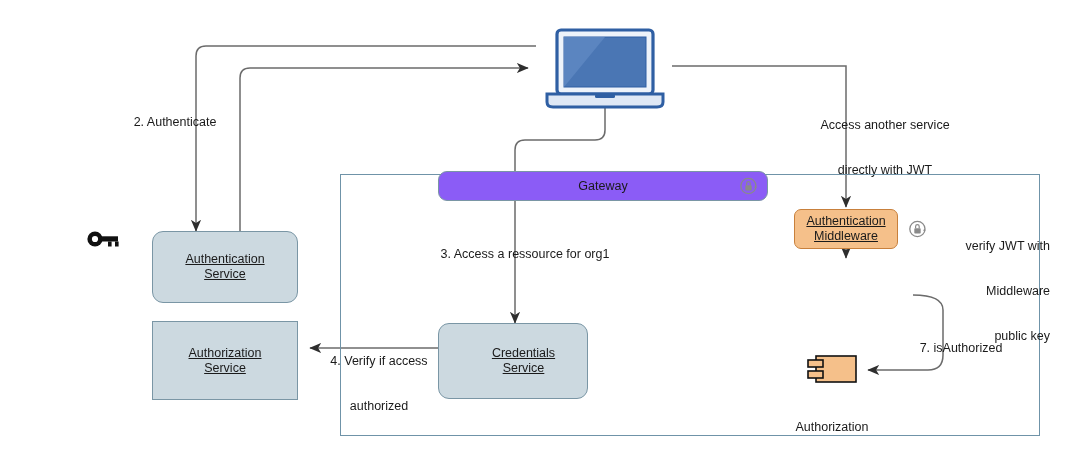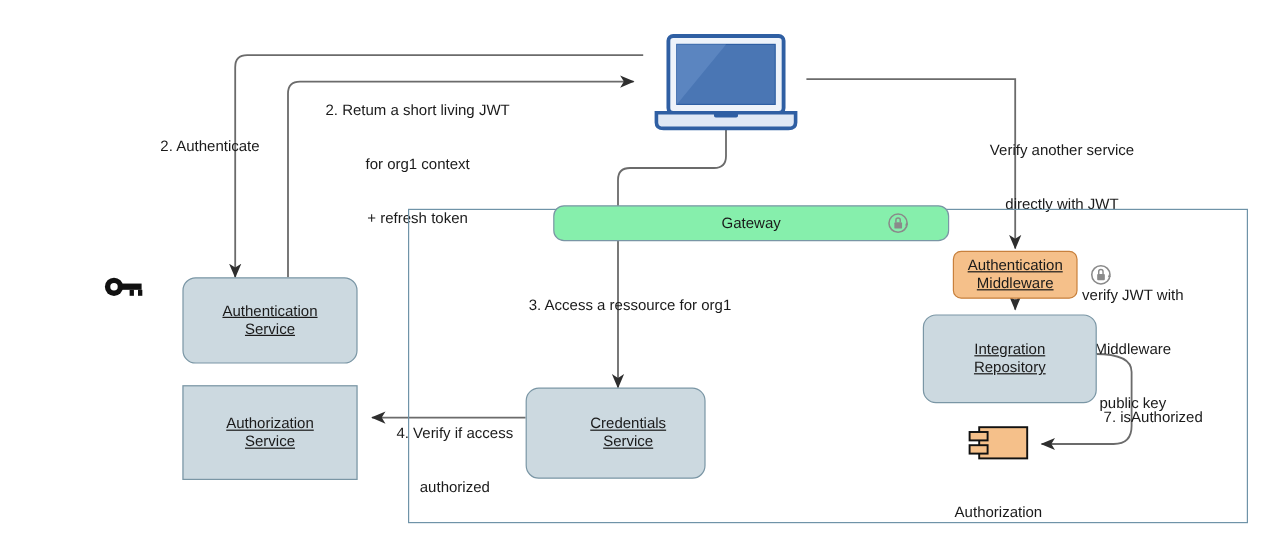--- a/index.html
+++ b/index.html
@@ -137,11 +137,6 @@
 
   <div class="lbl" style="left:120px; top:115px; width:110px;">2. Authenticate</div>
 
-  <div class="lbl" style="left:253px; top:55px; width:190px;">
-    <div>2. Retum a short living JWT</div>
-    <div>for org1 context</div>
-    <div>+ refresh token</div>
-  </div>
 
   <div class="lbl" style="left:792px; top:88px; width:186px;">
     <div>Verify another service</div>

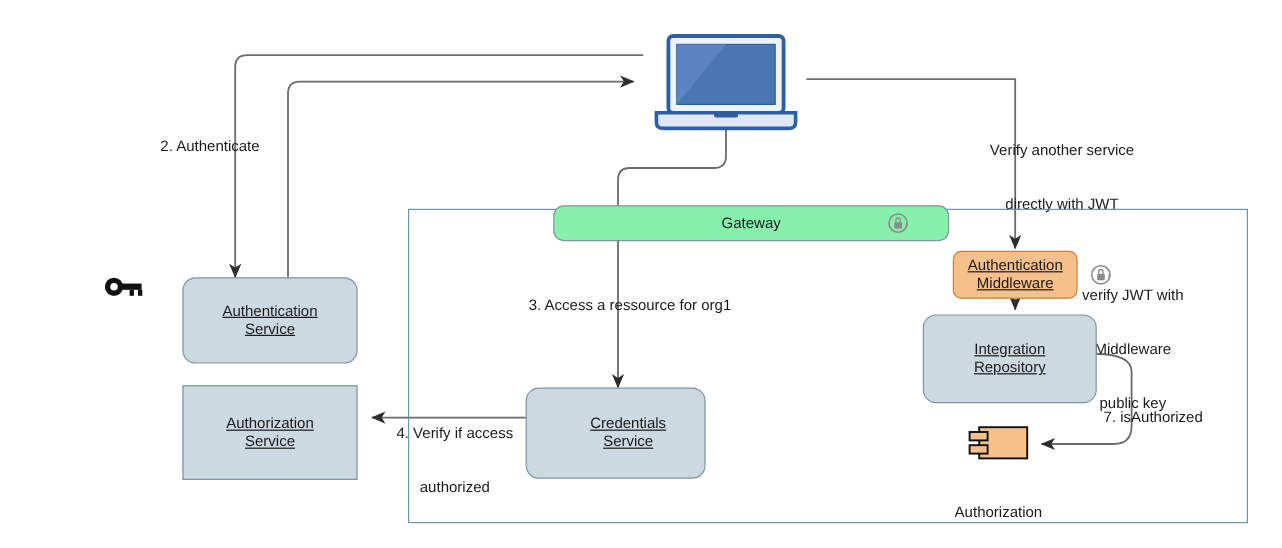--- a/index.html
+++ b/index.html
@@ -139,7 +139,7 @@
 
 
   <div class="lbl" style="left:792px; top:88px; width:186px;">
-    <div>Verify another service</div>
+    <div>Access another service</div>
     <div>directly with JWT</div>
   </div>
 

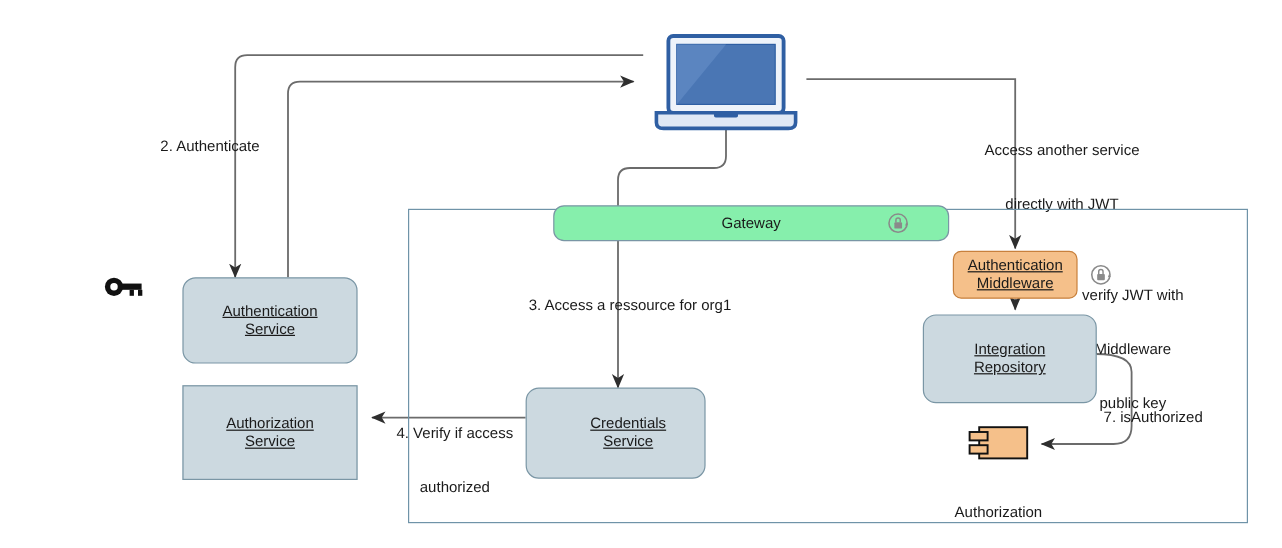--- a/index.html
+++ b/index.html
@@ -63,7 +63,7 @@
   .gateway-bar {
     position: absolute;
     box-sizing: border-box;
-    background: #86efac;
+    background: #8b5cf6;
     border: 1.4px solid #7a96a5;
     border-radius: 9px;
     display: flex;
@@ -71,7 +71,6 @@
     justify-content: center;
     font-size: 12.5px;
     color: #1a1a1a;
-    margin-left: 23px;
   }
   .lockbadge {
     position: absolute;

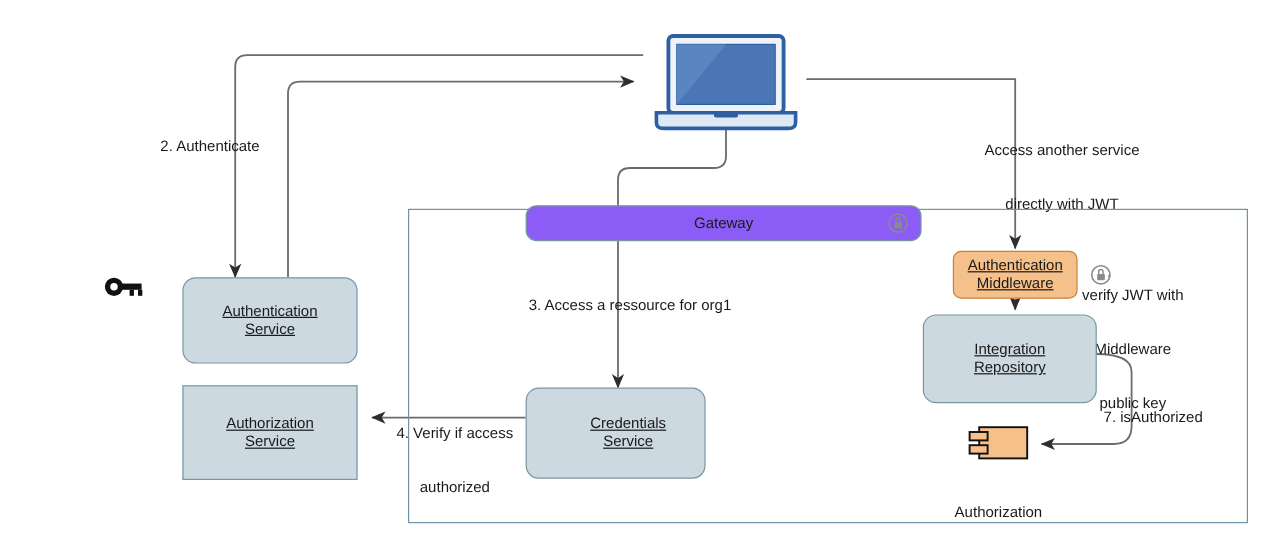--- a/index.html
+++ b/index.html
@@ -197,7 +197,7 @@
     </svg>
   </div>
 
-  <div class="lbl" style="left:884px; top:209px; width:120px;">
+  <div class="lbl" style="left:930px; top:209px; width:120px;text-align:right;">
     <div>verify JWT with</div>
     <div>Middleware</div>
     <div>public key</div>

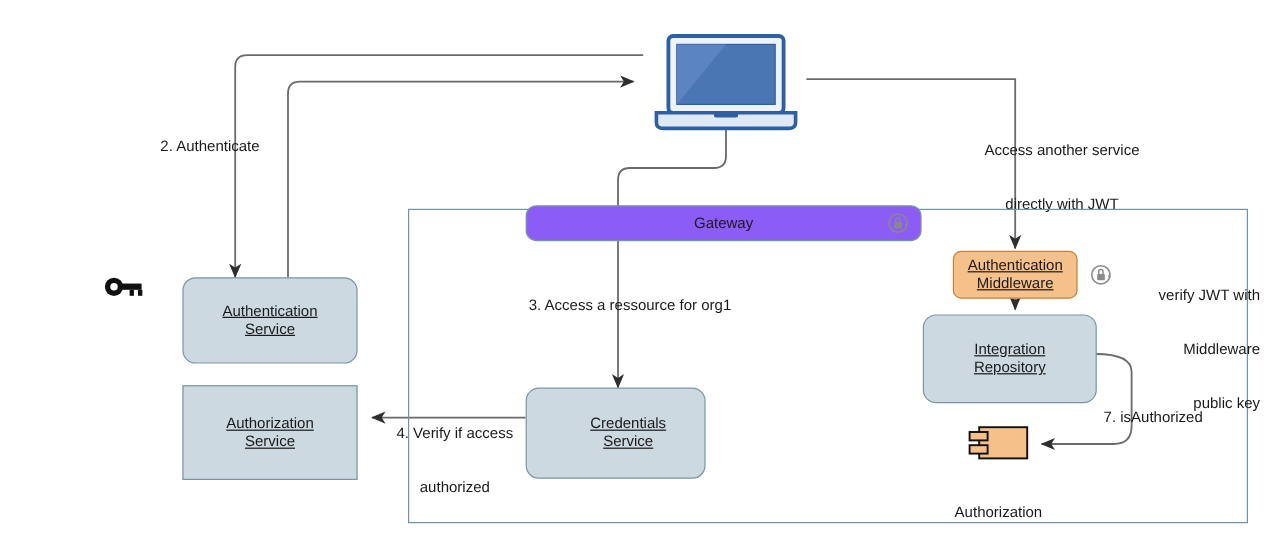--- a/index.html
+++ b/index.html
@@ -203,8 +203,6 @@
     <div>public key</div>
   </div>
 
-  <div class="node round" style="left:769px; top:262px; width:145px; height:74px;">Integration
-Repository</div>
 
   <div class="complib" style="left:806px; top:353px;">
     <svg viewBox="0 0 52 32" width="52" height="32">

